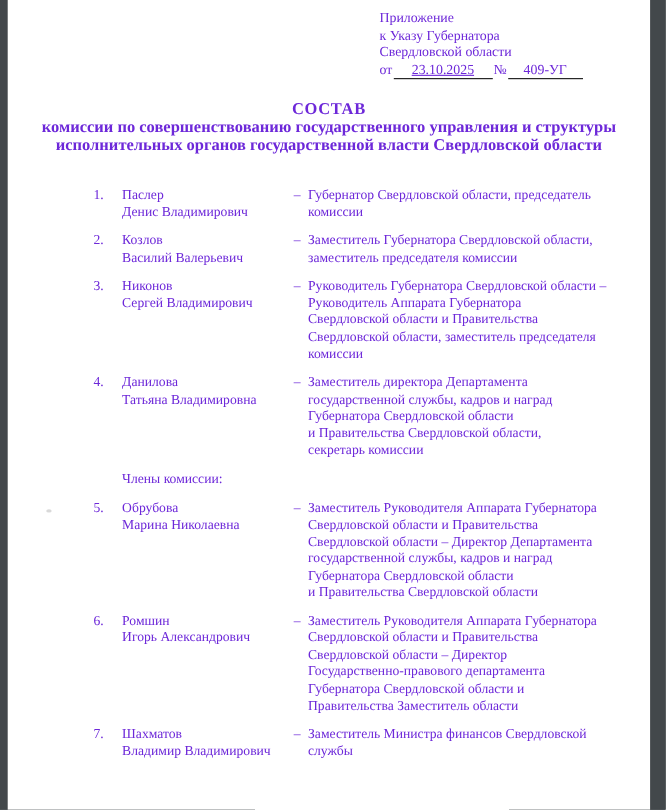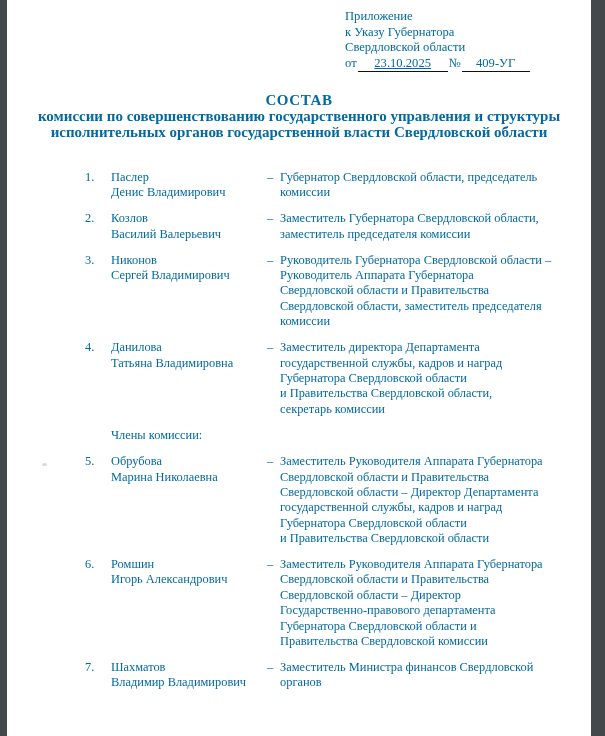--- a/index.html
+++ b/index.html
@@ -38,7 +38,7 @@
     width: 584px;
     height: 736px;
     background: #ffffff;
-    color: #0369a1;
+    color: #6d28d9;
     overflow: hidden;
   }
 

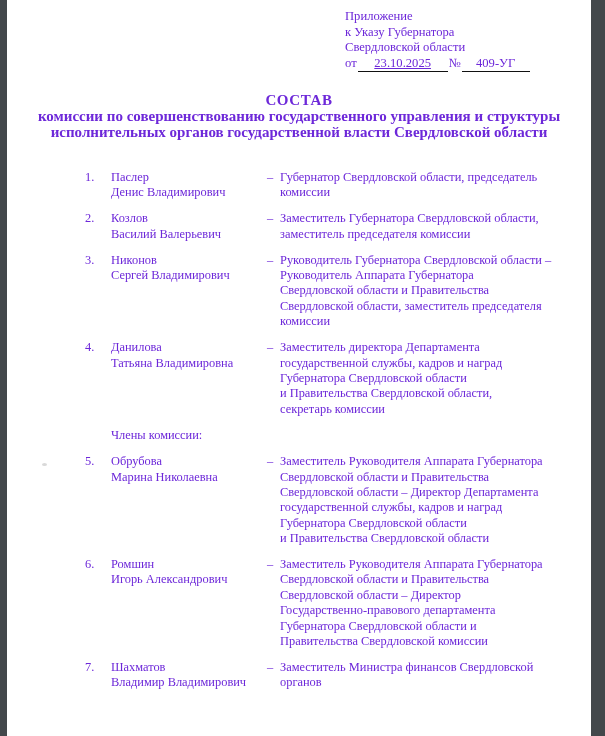--- a/index.html
+++ b/index.html
@@ -240,7 +240,7 @@
             <span class="dline">Свердловской области – Директор</span>
             <span class="dline">Государственно-правового департамента</span>
             <span class="dline">Губернатора Свердловской области и</span>
-            <span class="dline">Правительства Свердловской комиссии</span>
+            <span class="dline">Правительства Заместитель области</span>
           </div>
         </div>
         <div class="entry">

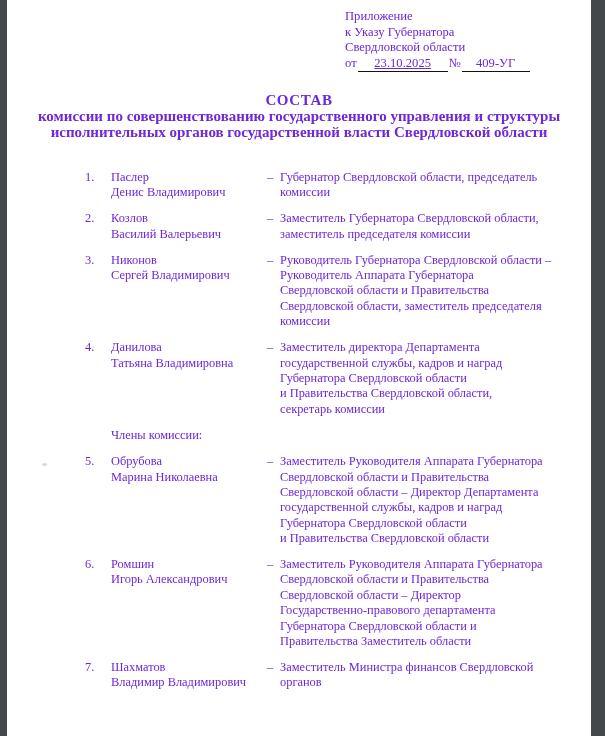--- a/index.html
+++ b/index.html
@@ -252,7 +252,7 @@
           <div class="e-dash">–</div>
           <div class="e-desc">
             <span class="dline">Заместитель Министра финансов Свердловской</span>
-            <span class="dline">органов</span>
+            <span class="dline">службы</span>
           </div>
         </div>
       </div>

